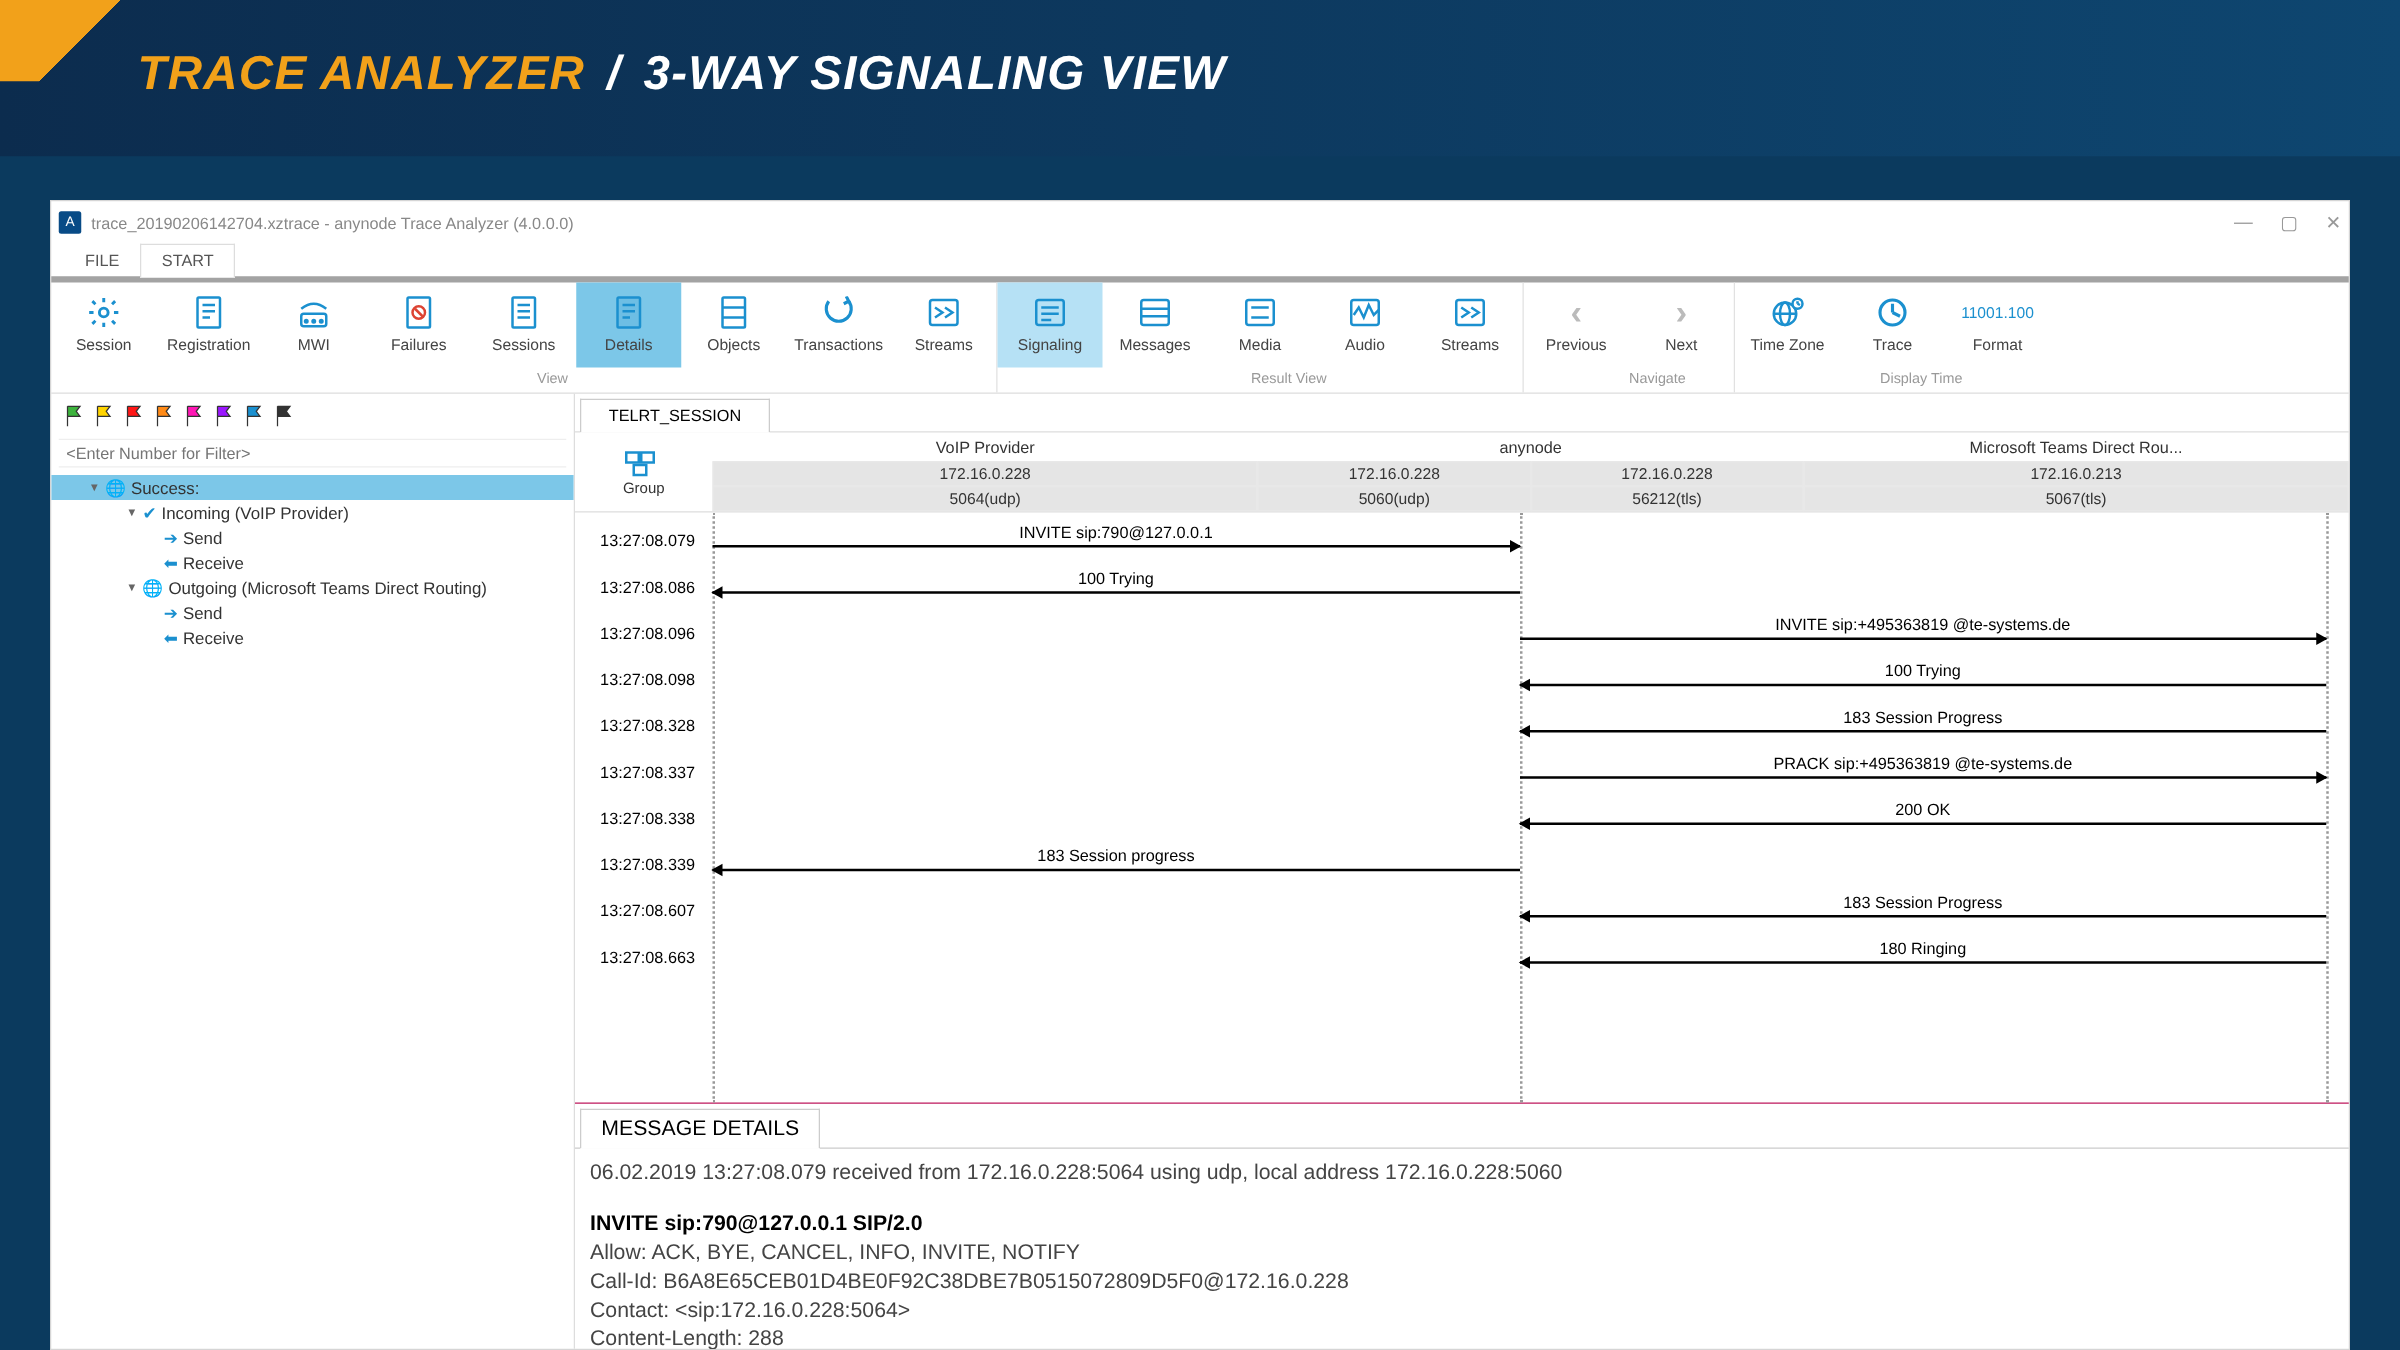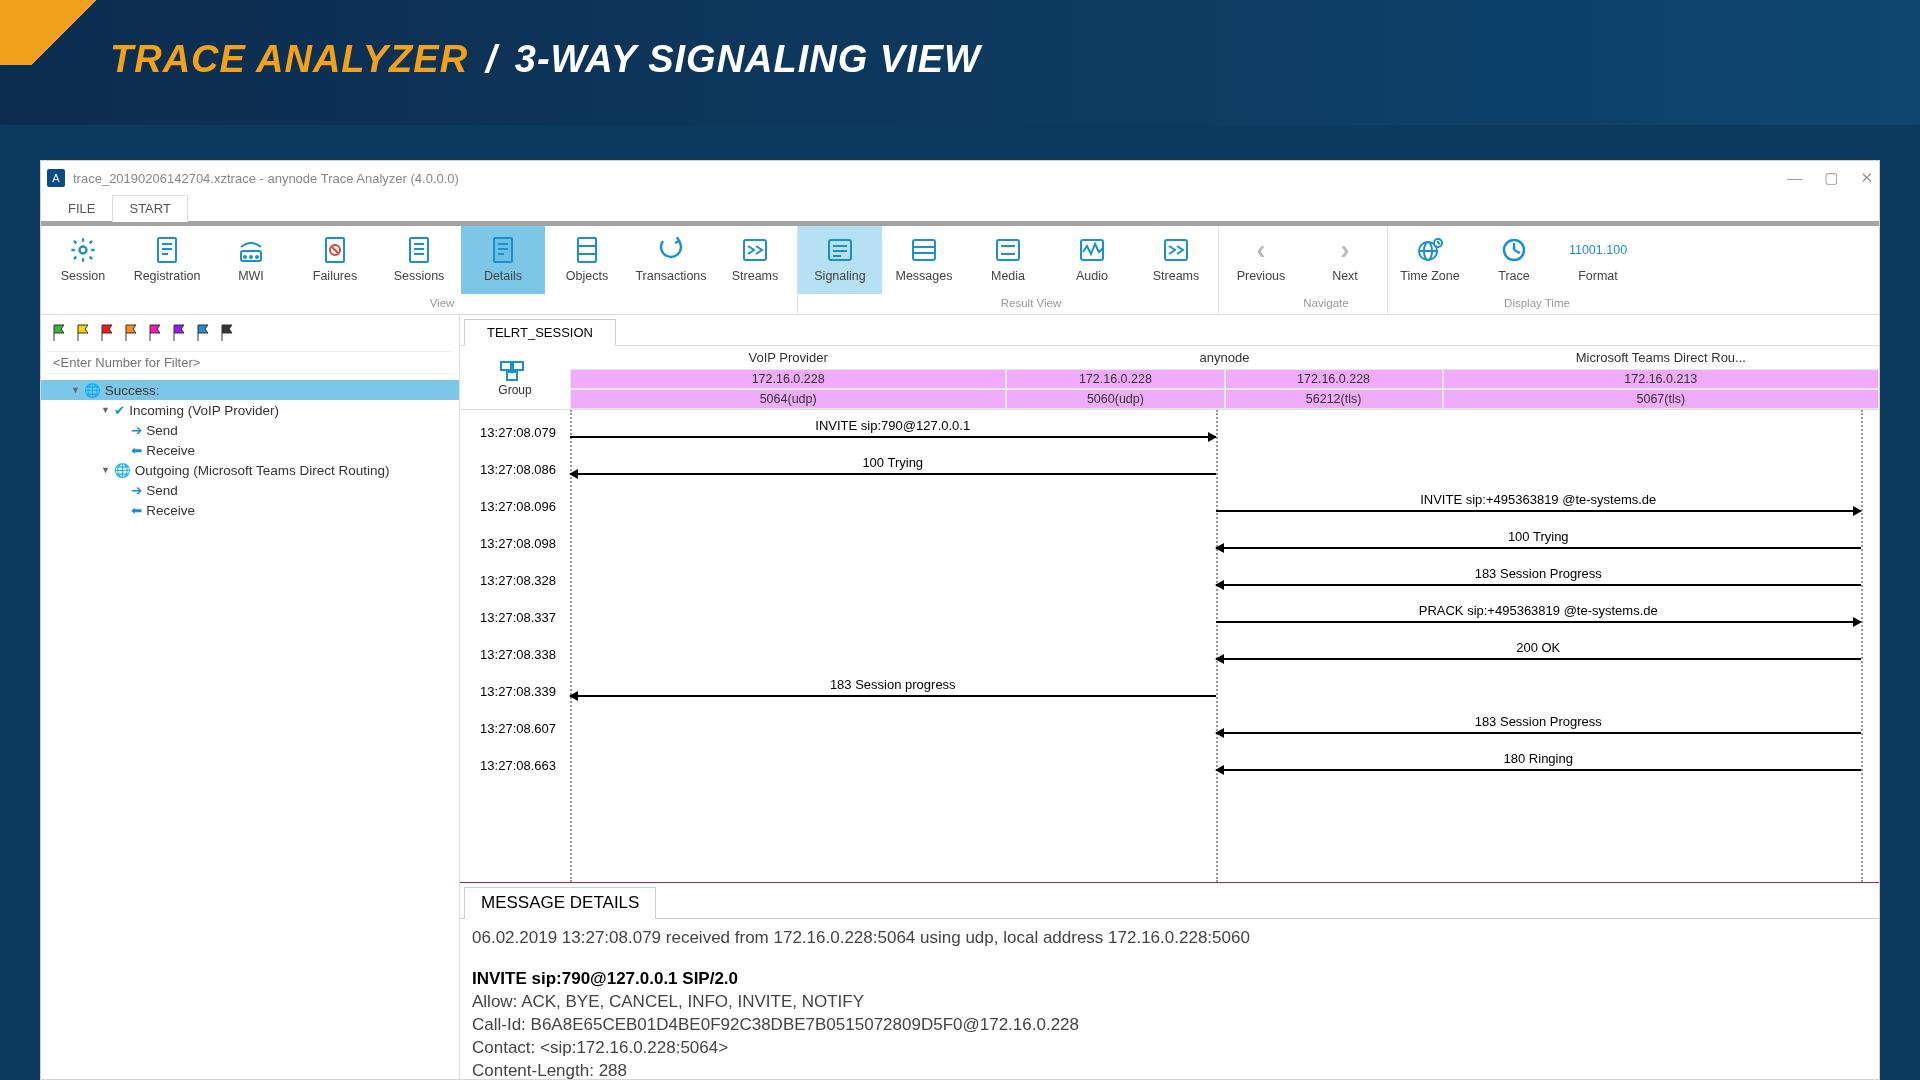--- a/index.html
+++ b/index.html
@@ -61,7 +61,7 @@
 .seq-lane { flex: 1; min-width: 0; }
 .seq-lane-title { padding: 4px 0; }
 .seq-lane-sub { display: flex; }
-.seq-lane-sub div { flex: 1; background: #f0abfc; border: 1px solid #e8e8e8; padding: 2px 0; font-size: 12.5px; }
+.seq-lane-sub div { flex: 1; background: #e5e5e5; border: 1px solid #e8e8e8; padding: 2px 0; font-size: 12.5px; }
 
 .seq-body { position: relative; flex: 1; overflow: hidden; }
 .lane-boundary { position: absolute; top: 0; bottom: 0; border-left: 2px dotted #999; }

